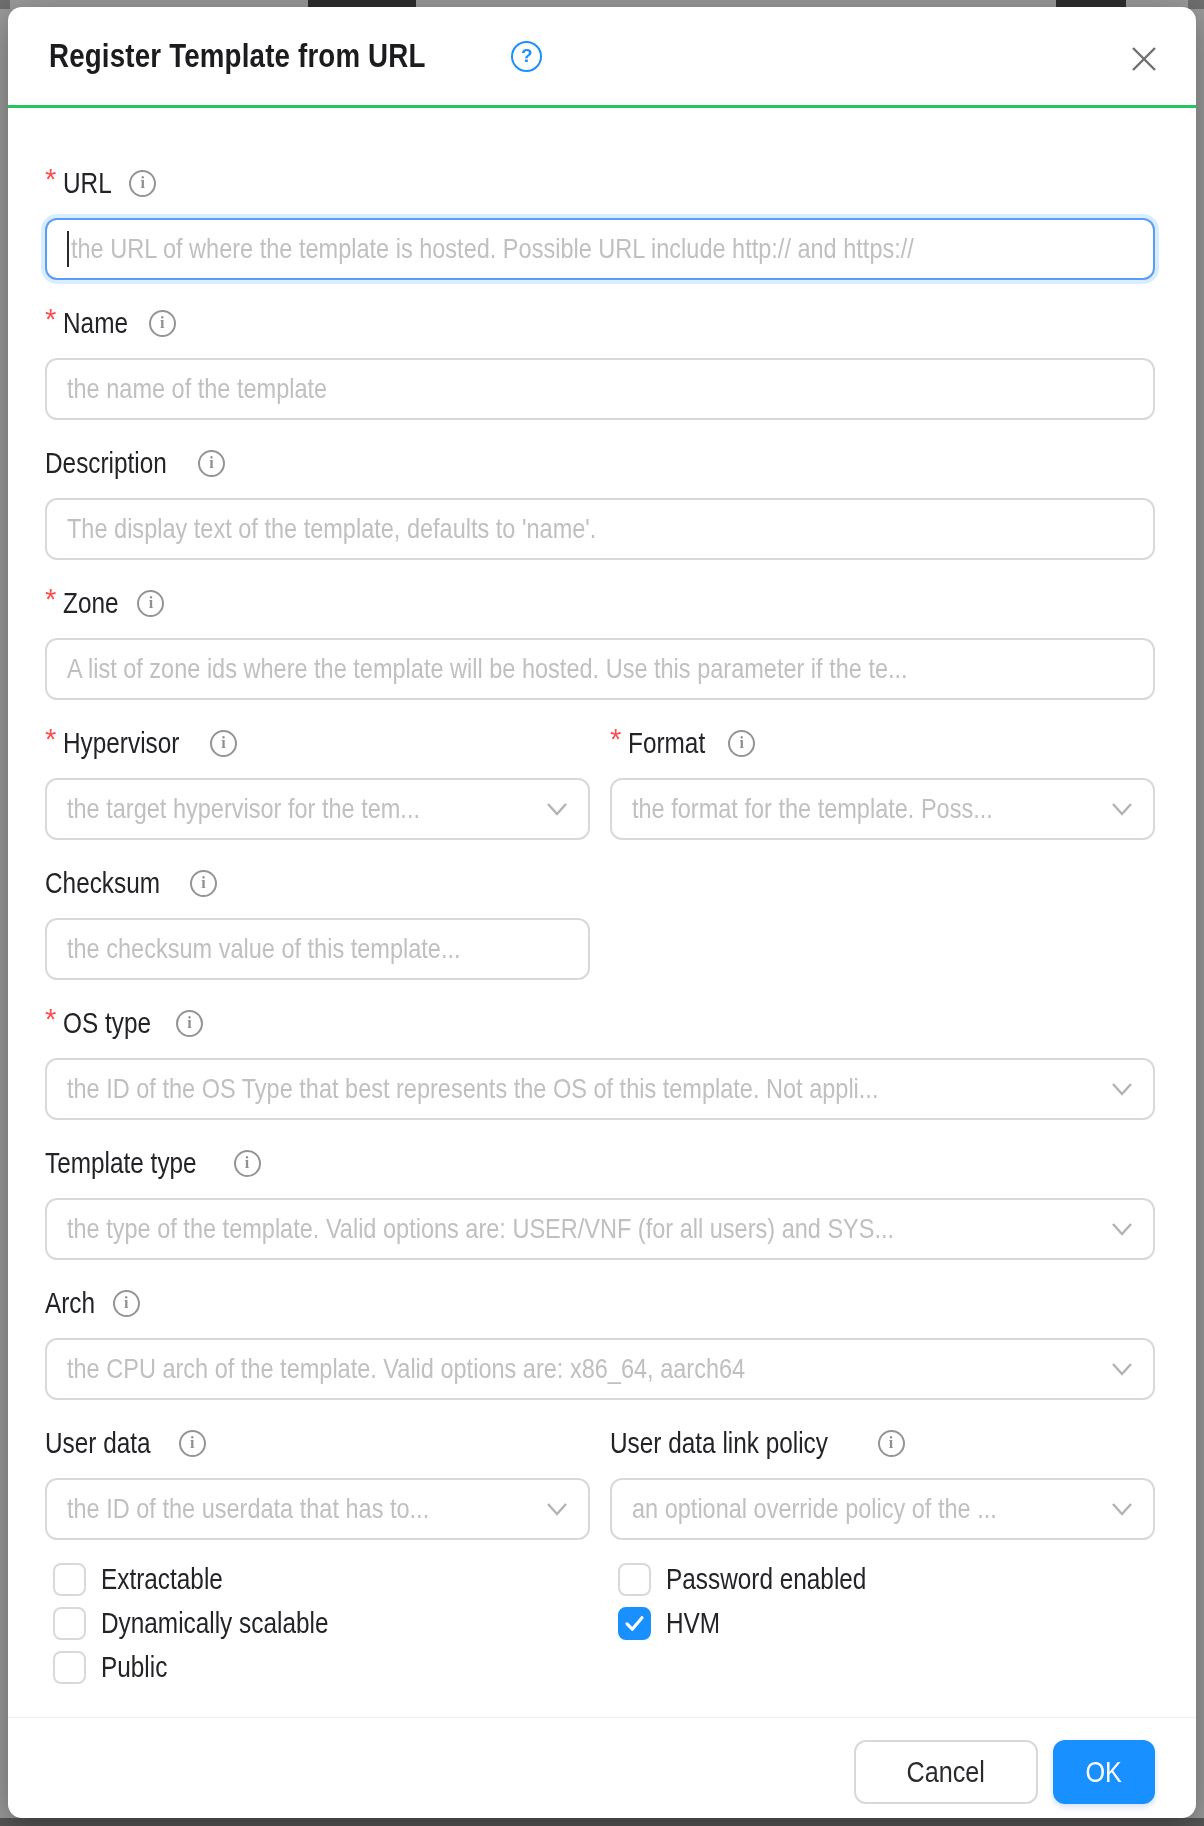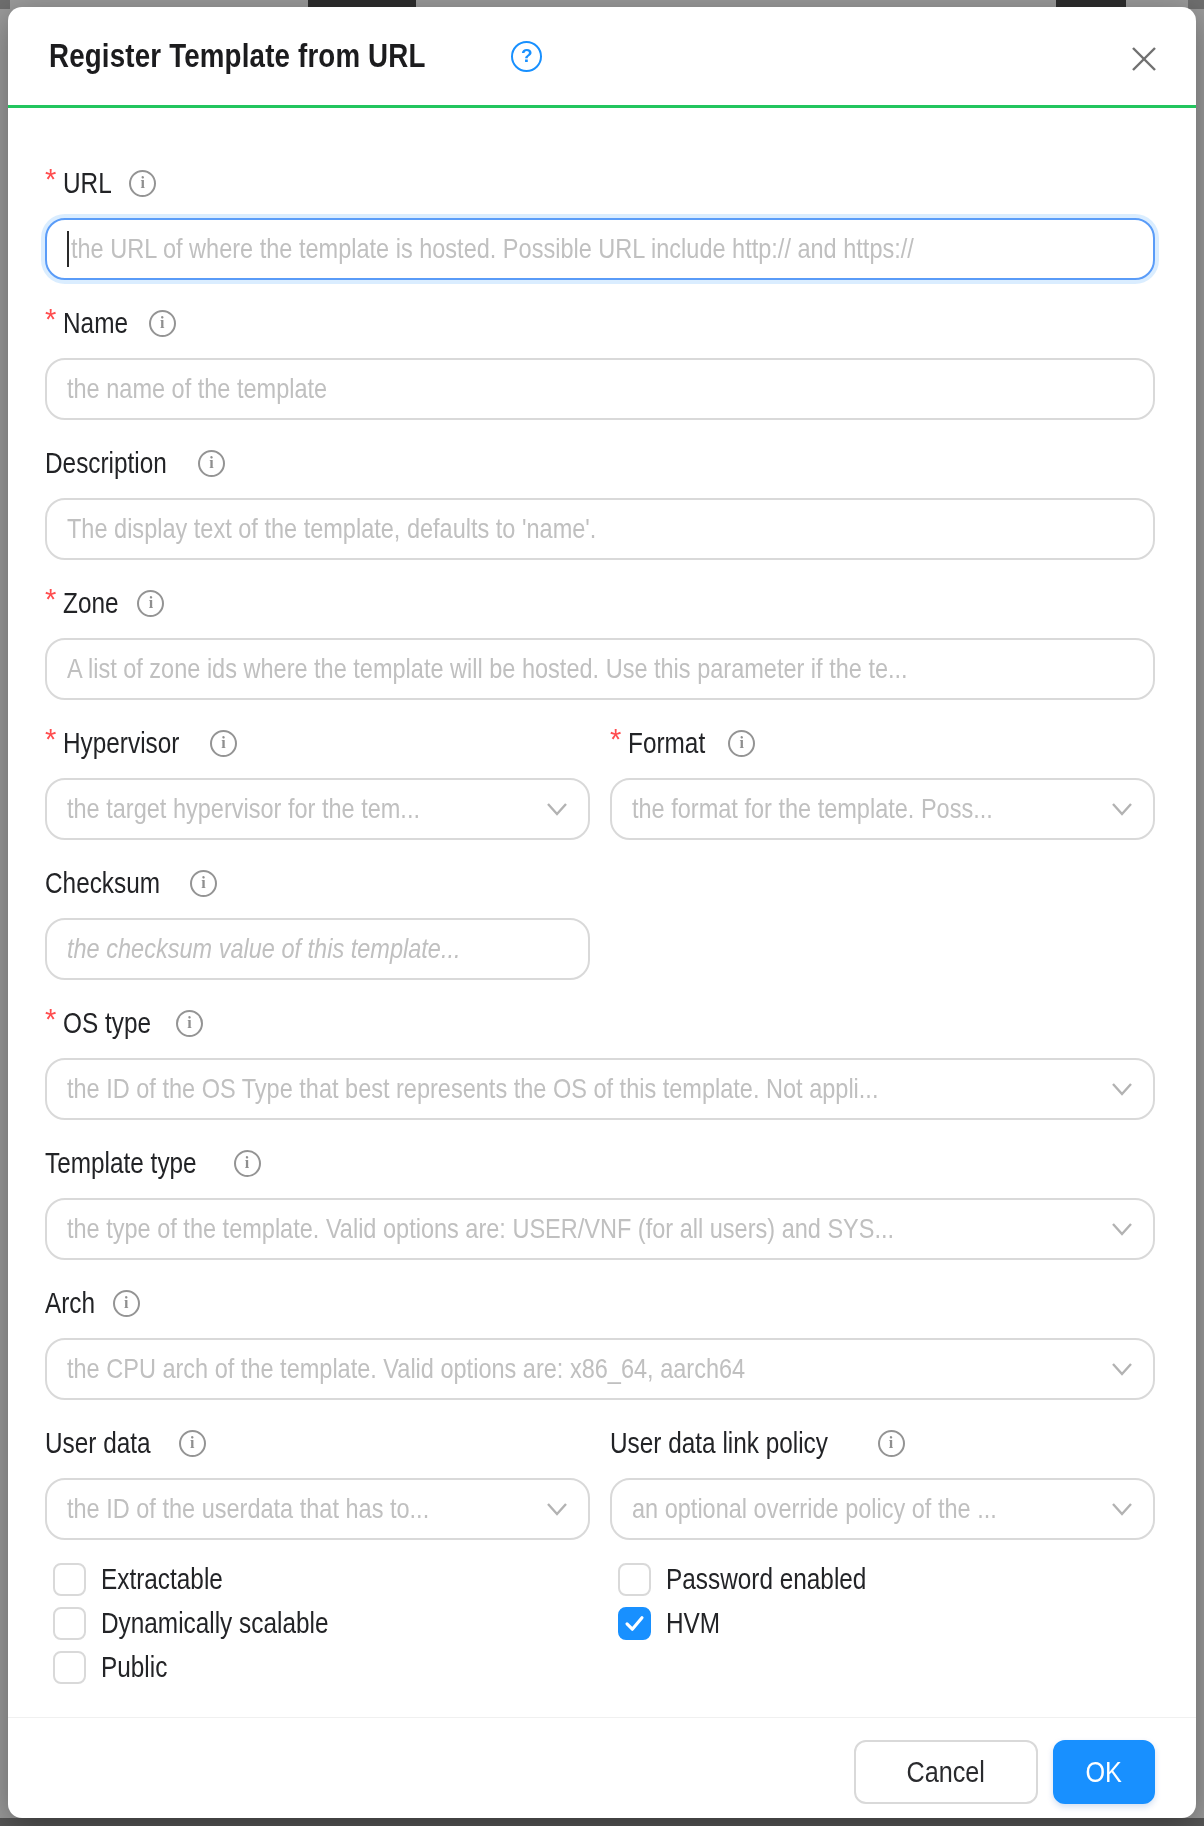--- a/index.html
+++ b/index.html
@@ -53,7 +53,7 @@
   }
 
   .inputbox {
-    height:62px; border:2px solid #d9d9d9; border-radius:20px; background:#fff;
+    height:62px; border:2px solid #d9d9d9; border-radius:12px; background:#fff;
     display:flex; align-items:center; padding:0 20px; position:relative;
     overflow:hidden; white-space:nowrap;
   }

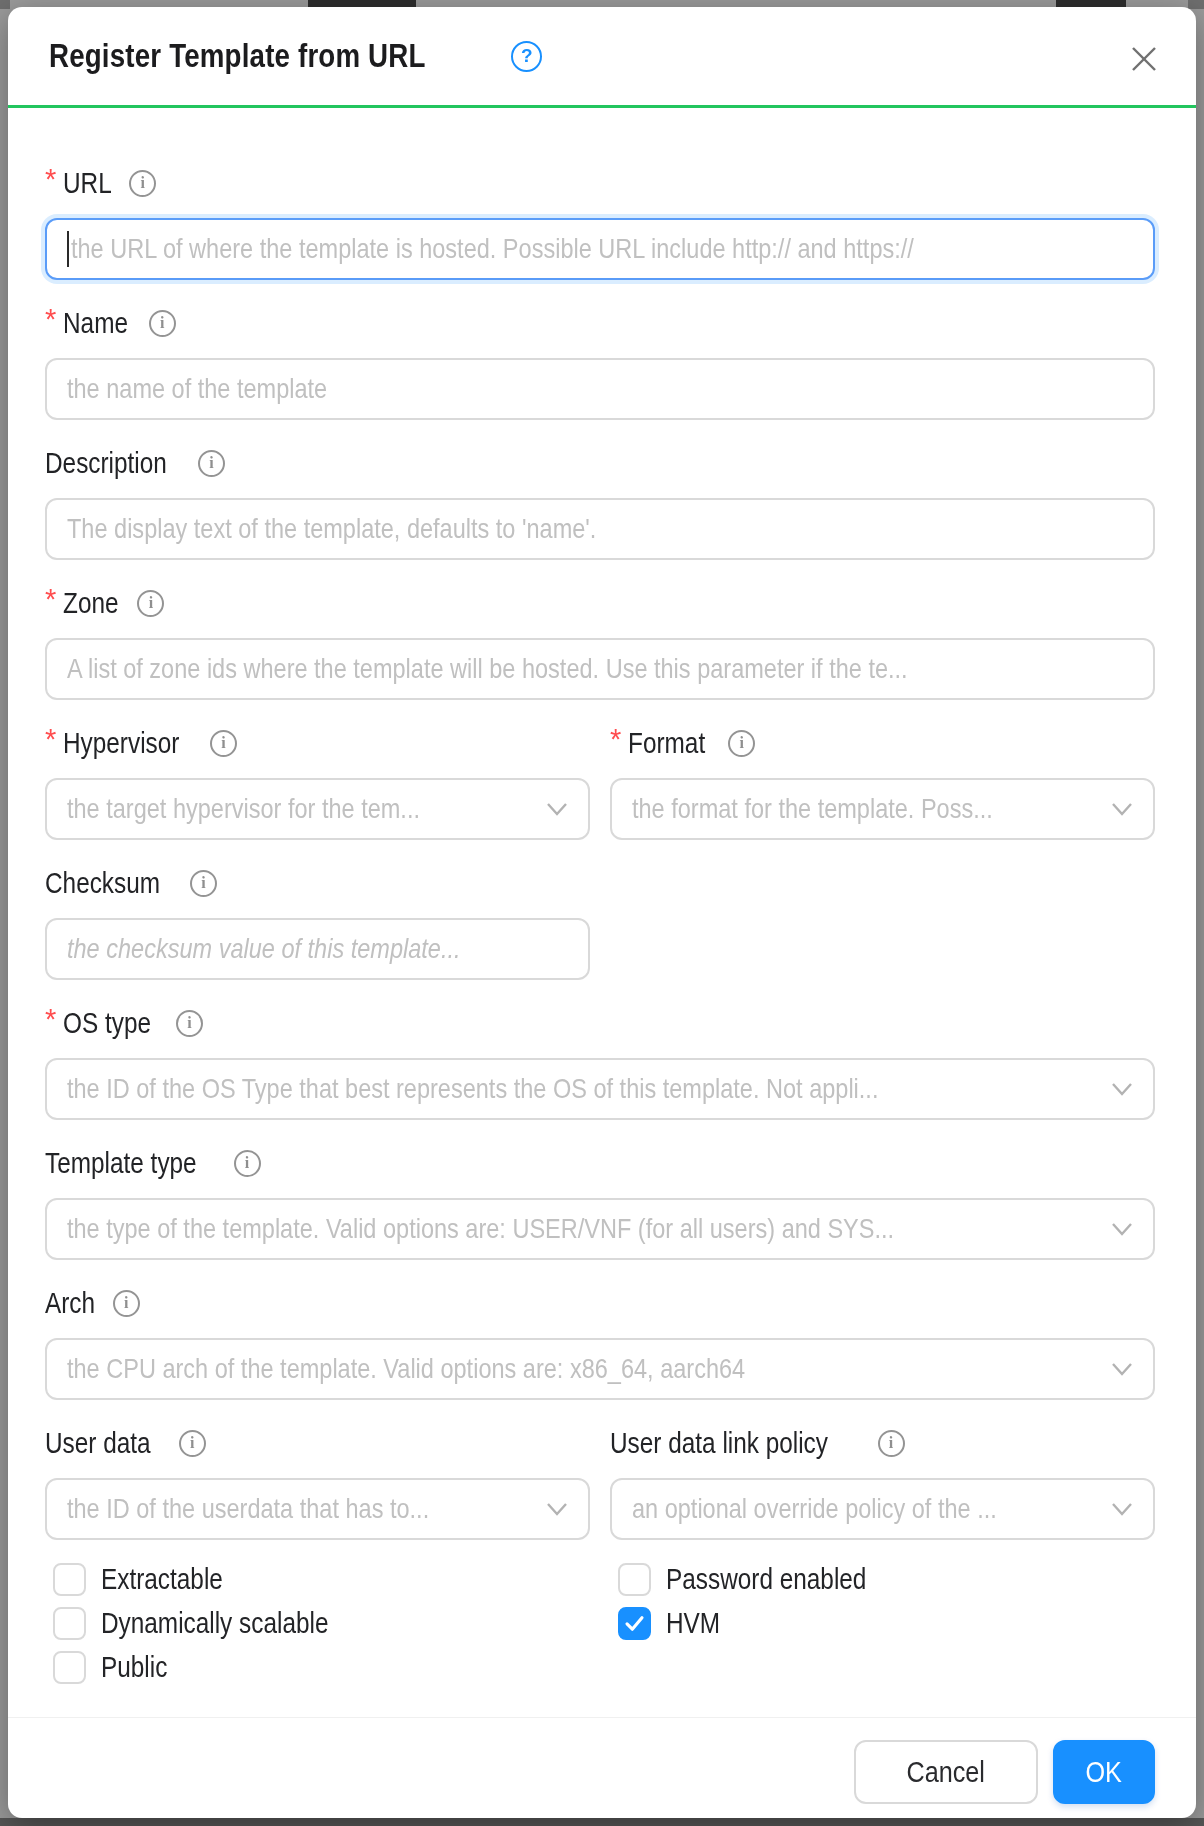--- a/index.html
+++ b/index.html
@@ -184,7 +184,7 @@
         <span class="t">Checksum</span>
         <span class="info-icon">i</span>
       </div>
-      <div class="inputbox col" style="width:545px;font-style:italic;">
+      <div class="inputbox col" style="width:545px;">
         <span class="ph t">the checksum value of this template...</span>
       </div>
     </div>

